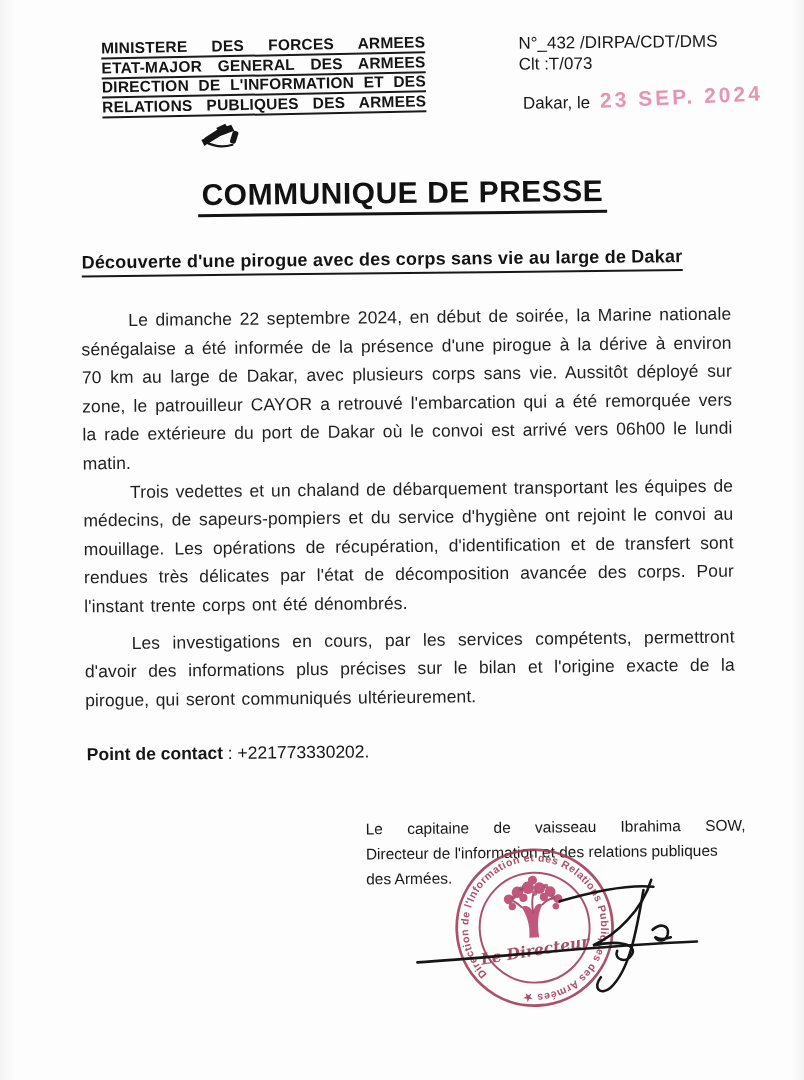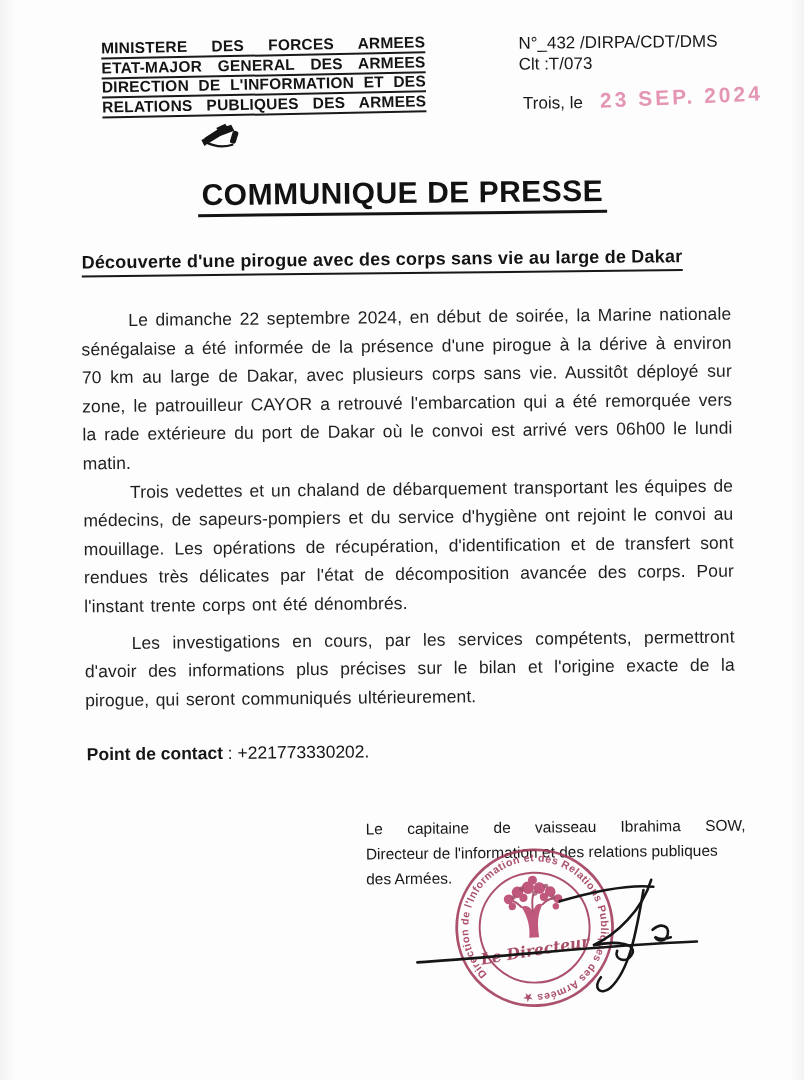--- a/index.html
+++ b/index.html
@@ -100,7 +100,7 @@
       <div>N°_432 /DIRPA/CDT/DMS</div>
       <div>Clt :T/073</div>
     </div>
-    <div class="dateline">Trois, le</div>
+    <div class="dateline">Dakar, le</div>
     <div class="date-stamp">23 SEP. 2024</div>
 
     <div class="title-wrap">

